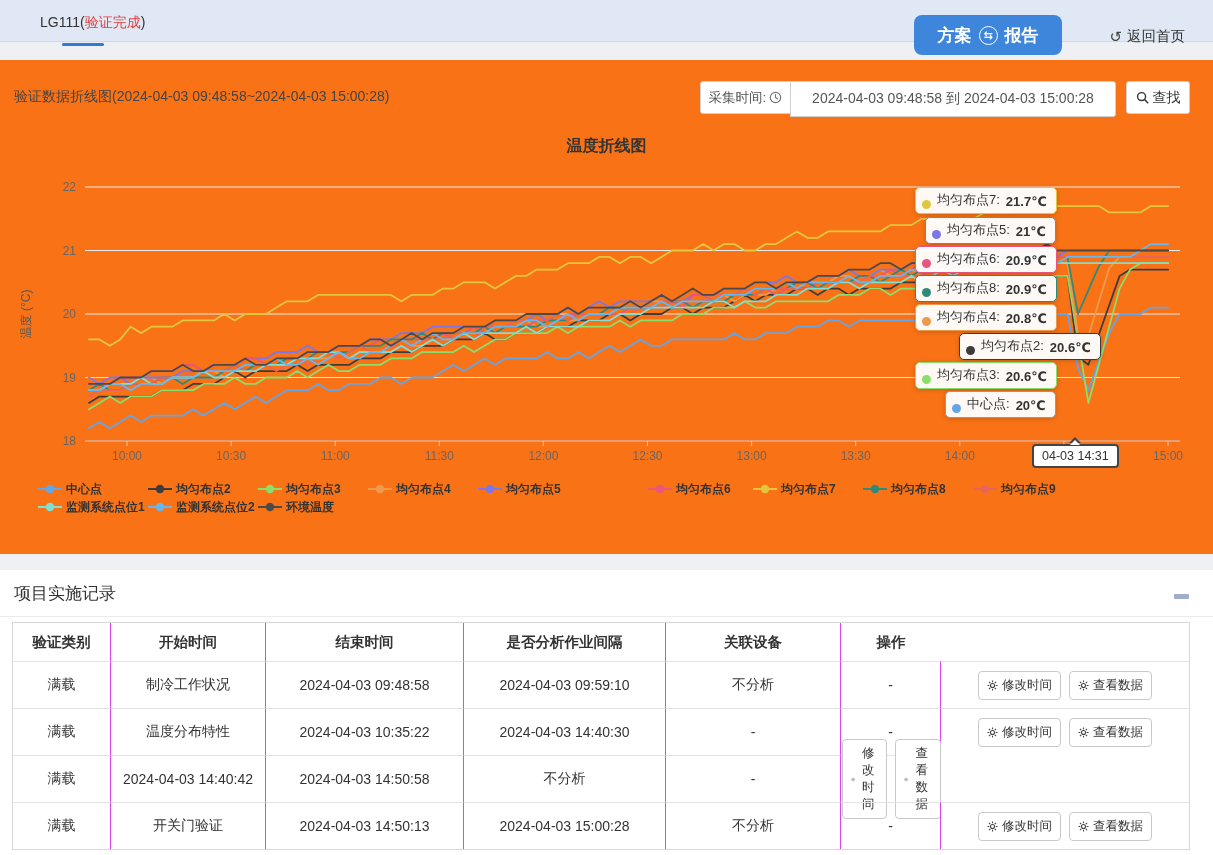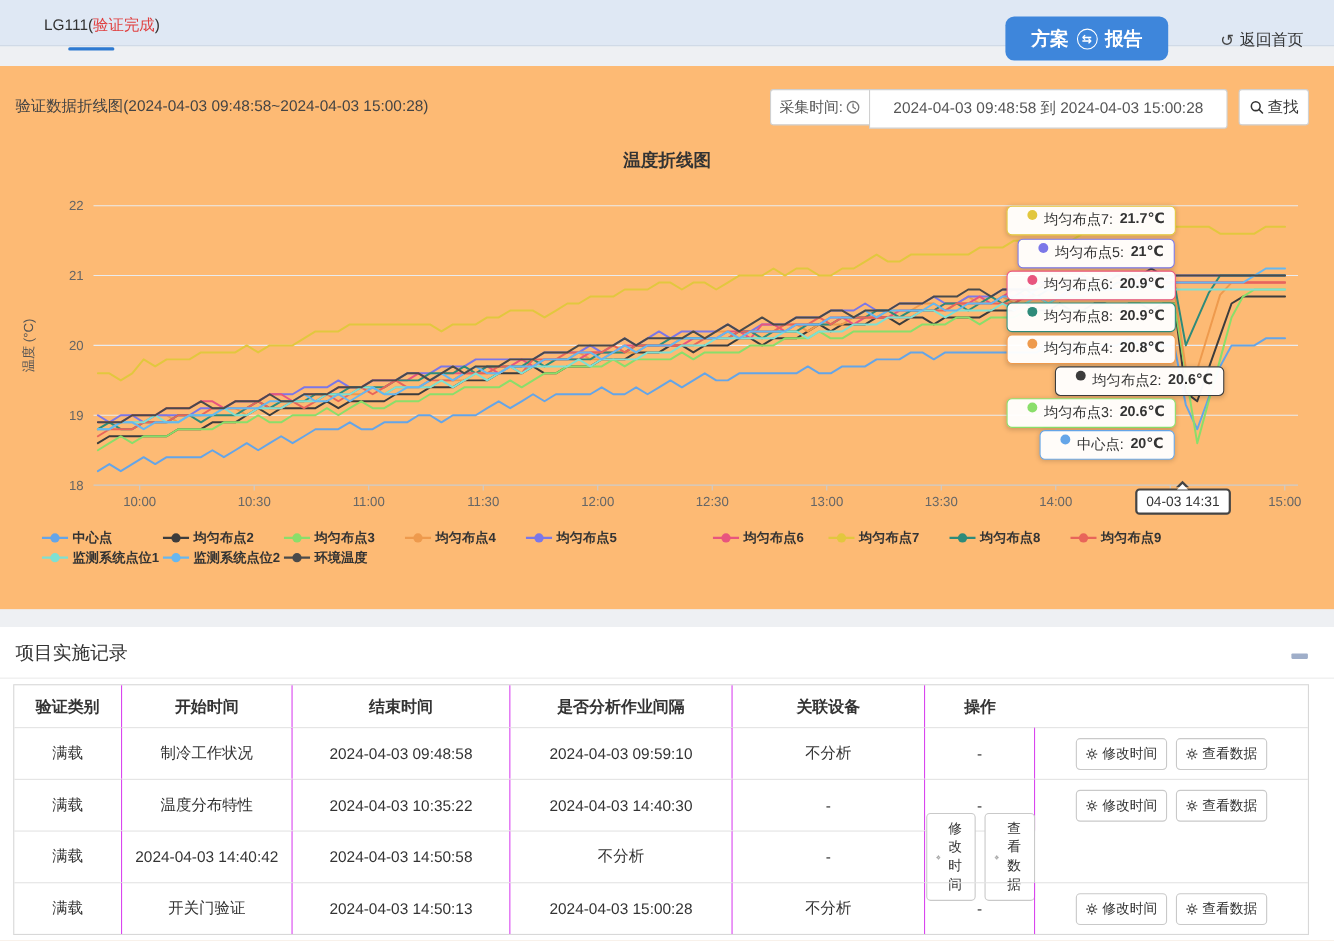--- a/index.html
+++ b/index.html
@@ -24,7 +24,7 @@
   #back-home .back-glyph { font-size:15px; color:#444; }
 
   
-  #card-chart { position:absolute; left:0; top:60px; width:1213px; height:494px; background:#fdba74; }
+  #card-chart { position:absolute; left:0; top:60px; width:1213px; height:494px; background:#f97316; }
   #chart-subtitle { position:absolute; left:14px; top:28px; font-size:14px; color:#444; }
   #collect-label { position:absolute; left:700px; top:21px; width:91px; height:33px;
     border:1px solid #d0d0d0; border-radius:3px 0 0 3px; background:#fff;

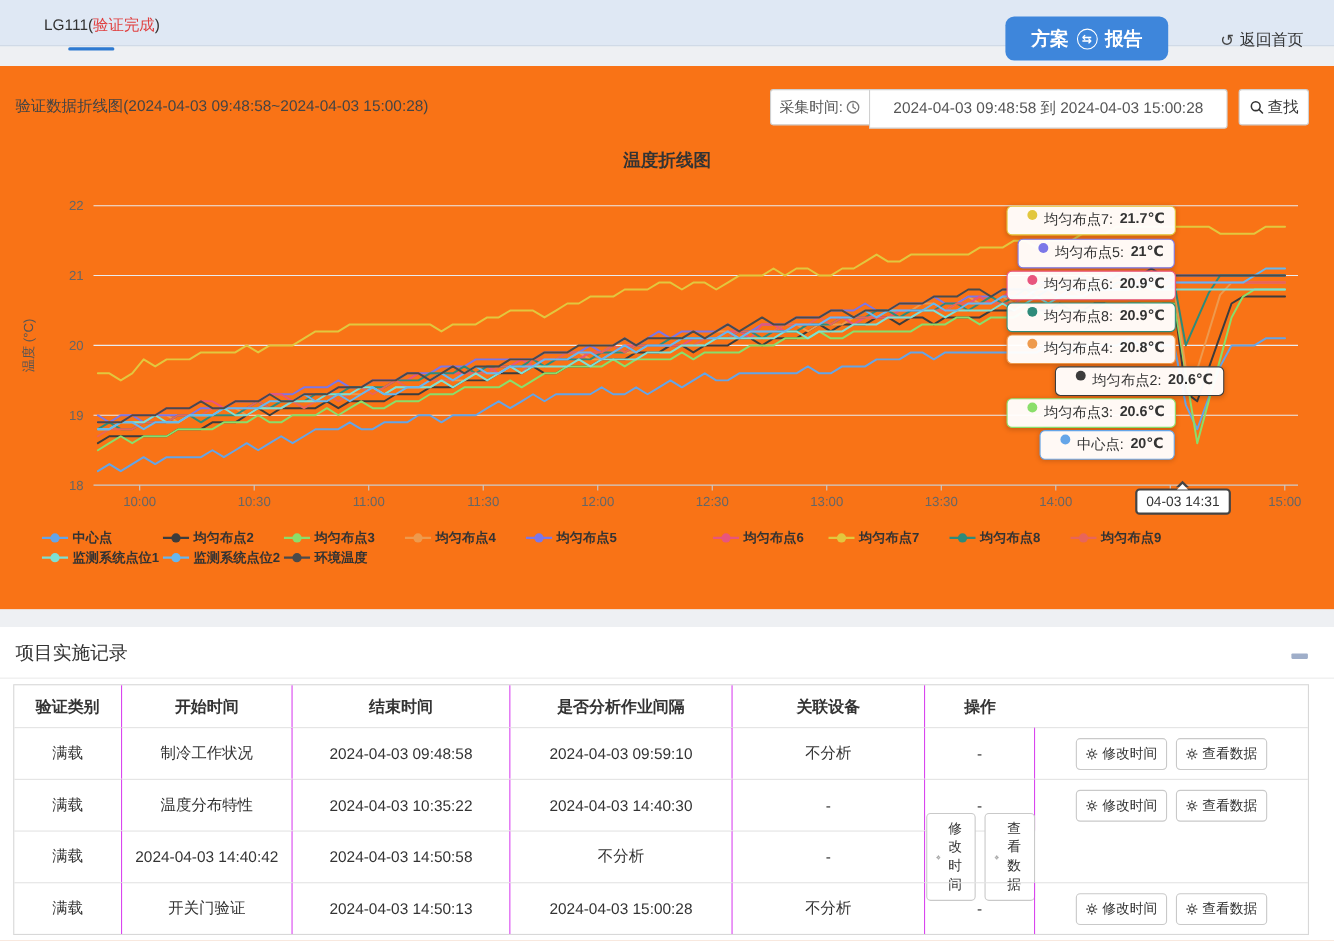--- a/index.html
+++ b/index.html
@@ -42,8 +42,8 @@
 
   
   .tip { position:absolute; background:rgba(255,255,255,0.96); border:1.5px solid #999;
-    border-radius:5px; padding:3px 9px 4px 18px; font-size:13px; color:#333; white-space:nowrap;
-    box-shadow:0 1px 5px rgba(0,0,0,0.18); display:flex; align-items:flex-start; gap:6px; z-index:5; }
+    border-radius:5px; padding:3px 9px 4px 6px; font-size:13px; color:#333; white-space:nowrap;
+    box-shadow:0 1px 5px rgba(0,0,0,0.18); display:flex; align-items:flex-end; gap:6px; z-index:5; }
   .tip .dot { width:9px; height:9px; border-radius:50%; display:inline-block; }
   .tip b { font-weight:bold; }
   #x-tooltip { position:absolute; background:#fff; border:2px solid #444; border-radius:4px;

